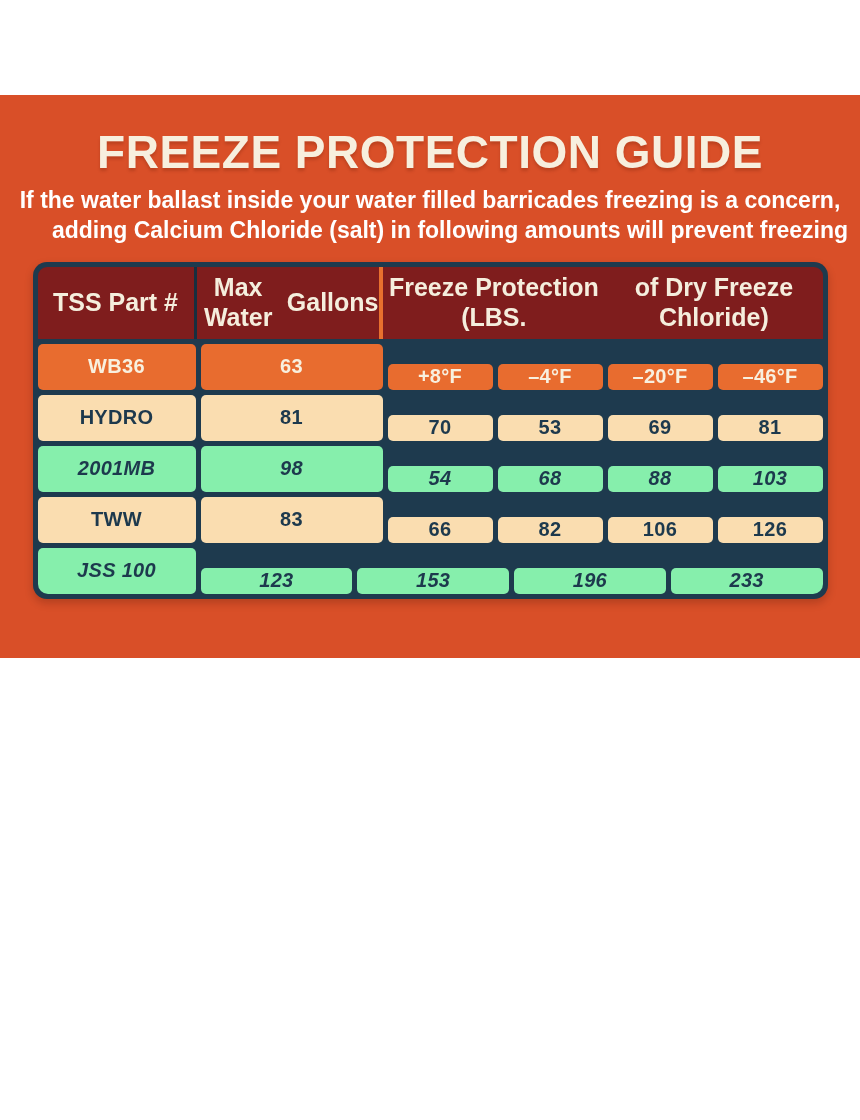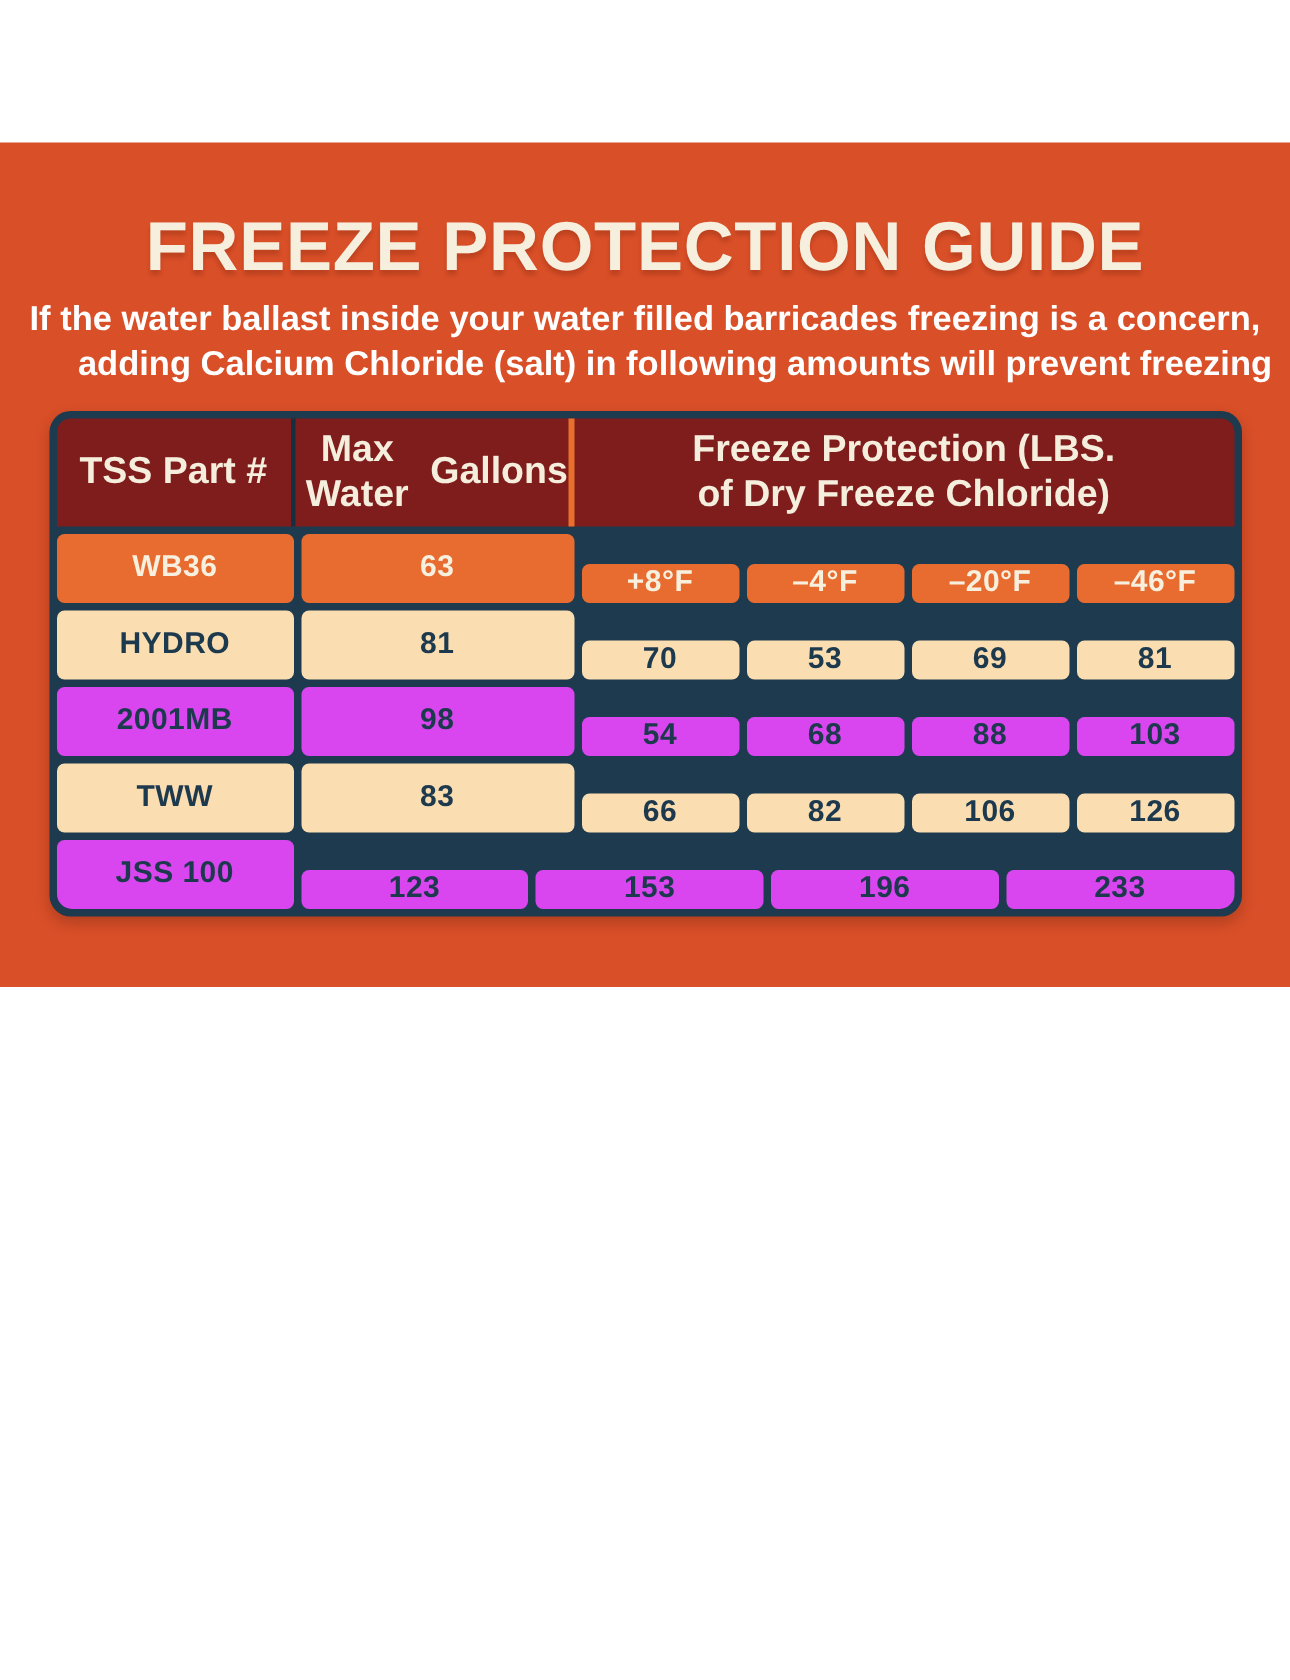--- a/index.html
+++ b/index.html
@@ -16,7 +16,7 @@
   }
 
   .title{
-    margin:42px 0 7px;text-align:center;
+    margin:30px 0 7px;text-align:center;
     font-size:46px;font-weight:800;letter-spacing:.5px;
     color:#F7EFDE;
     text-shadow:0 3px 3px rgba(90,25,5,.22);

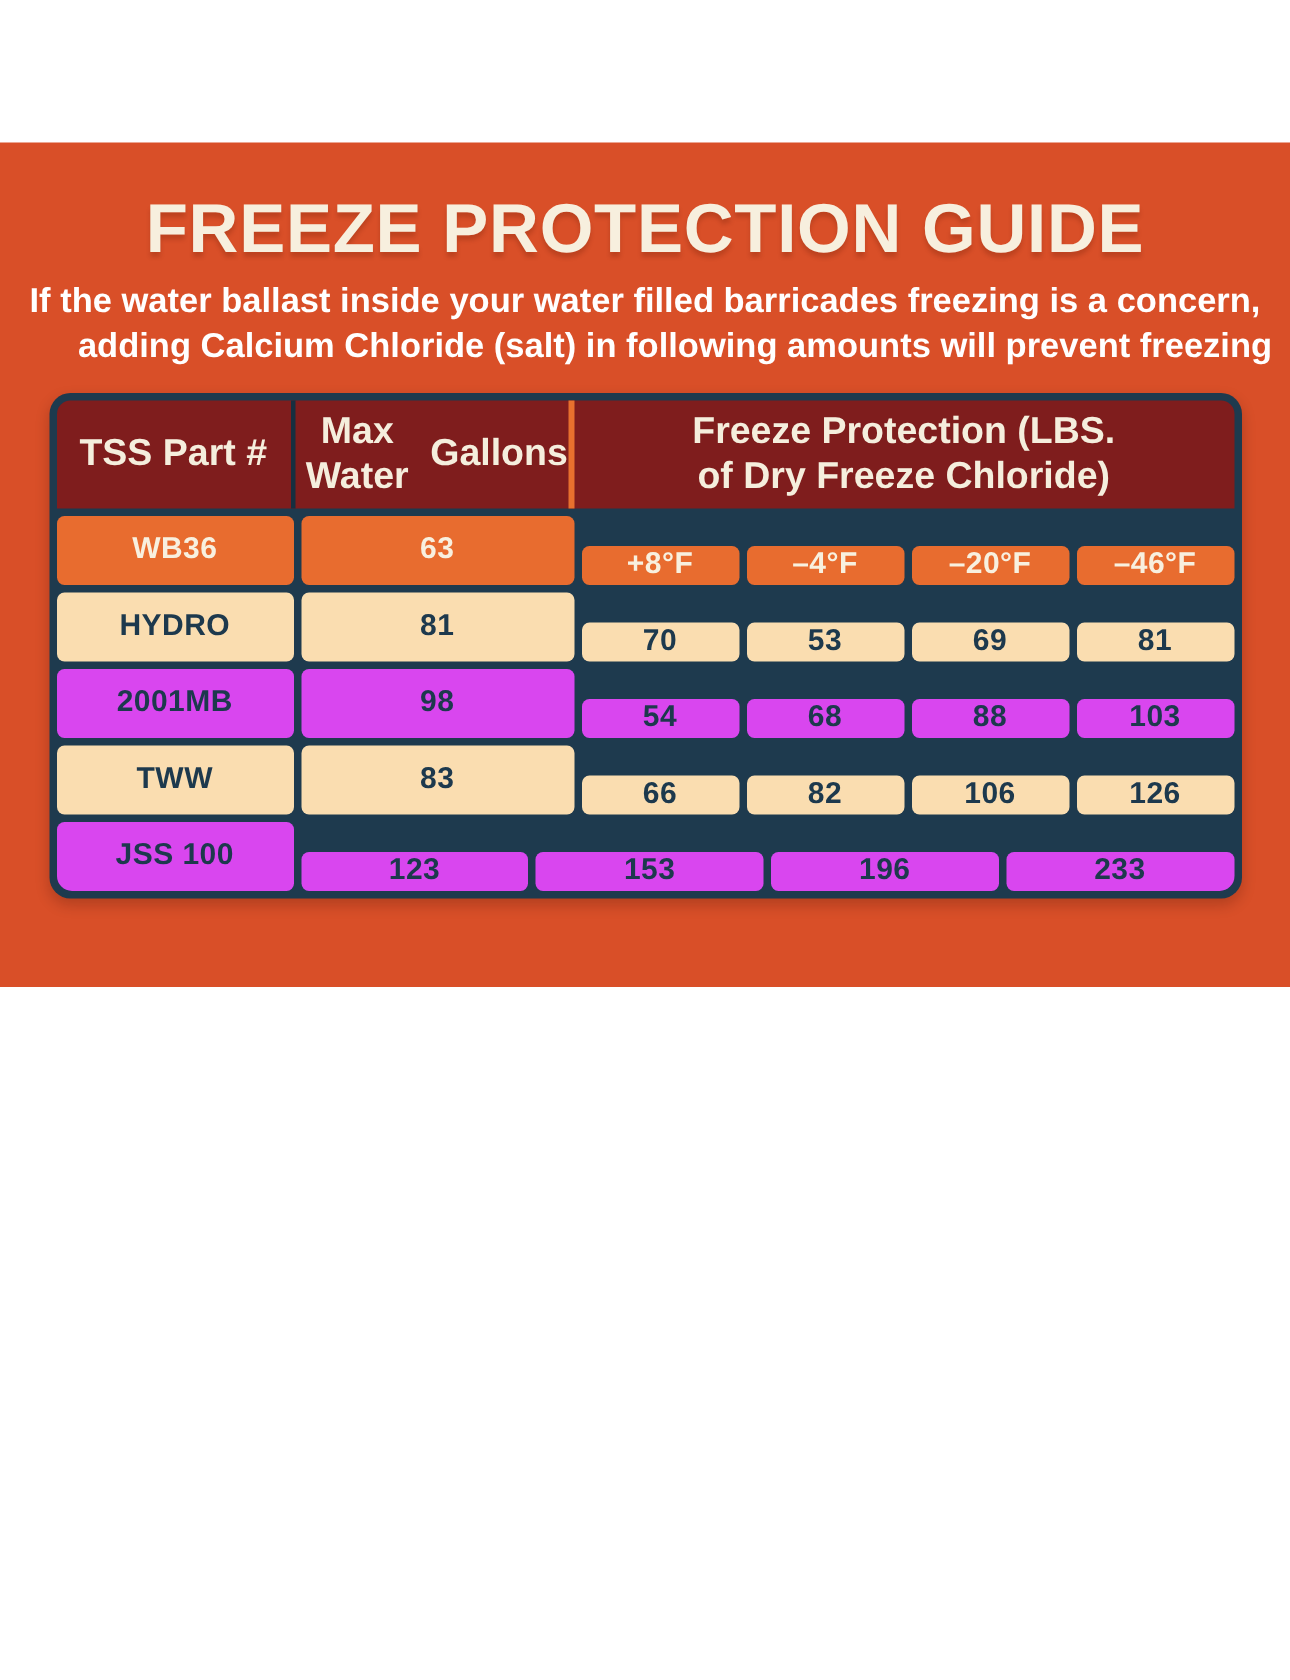--- a/index.html
+++ b/index.html
@@ -44,7 +44,7 @@
   }
   .hc1{width:156px;}
   .hc2{width:182px;}
-  .hc3{flex:1;flex-direction:column;}
+  .hc3{flex:1;flex-direction:row;}
   .vdiv-dark{width:3px;background:#162F40;}
   .vdiv-orange{width:4px;background:#E8702E;}
 

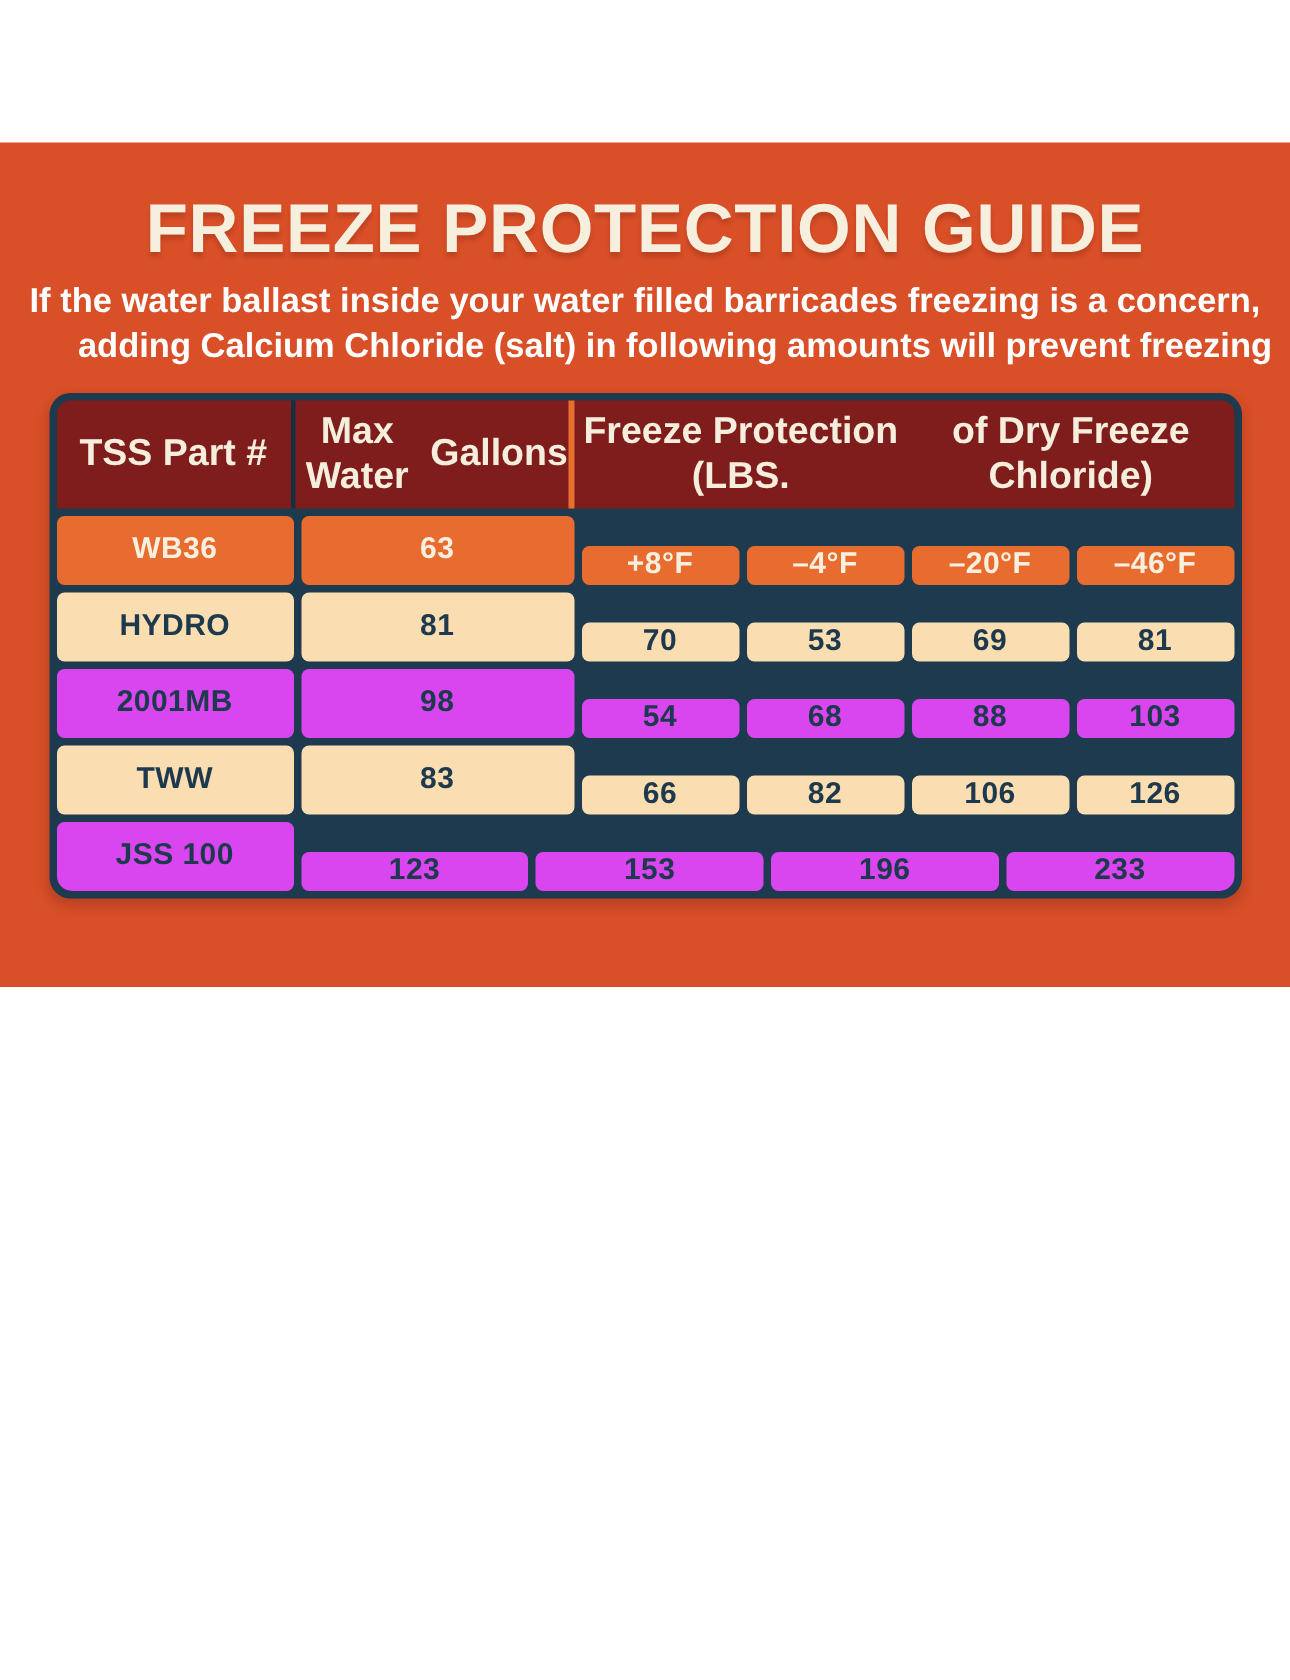--- a/index.html
+++ b/index.html
@@ -58,7 +58,7 @@
   .cell.ct{flex:1;margin-top:20px;}
   .trow.accent .cell{background:#E86C2F;color:#F8F0DF;}
   .trow.light  .cell{background:#FADDB0;color:#1D394D;}
-  .trow.medium .cell{background:#d946ef;color:#1D394D;}
+  .trow.medium .cell{background:#86efac;color:#1D394D;font-style:italic;}
   .trow:last-child .cell:first-child{border-bottom-left-radius:10px;}
   .trow:last-child .cell:last-child{border-bottom-right-radius:10px;}
 </style>

